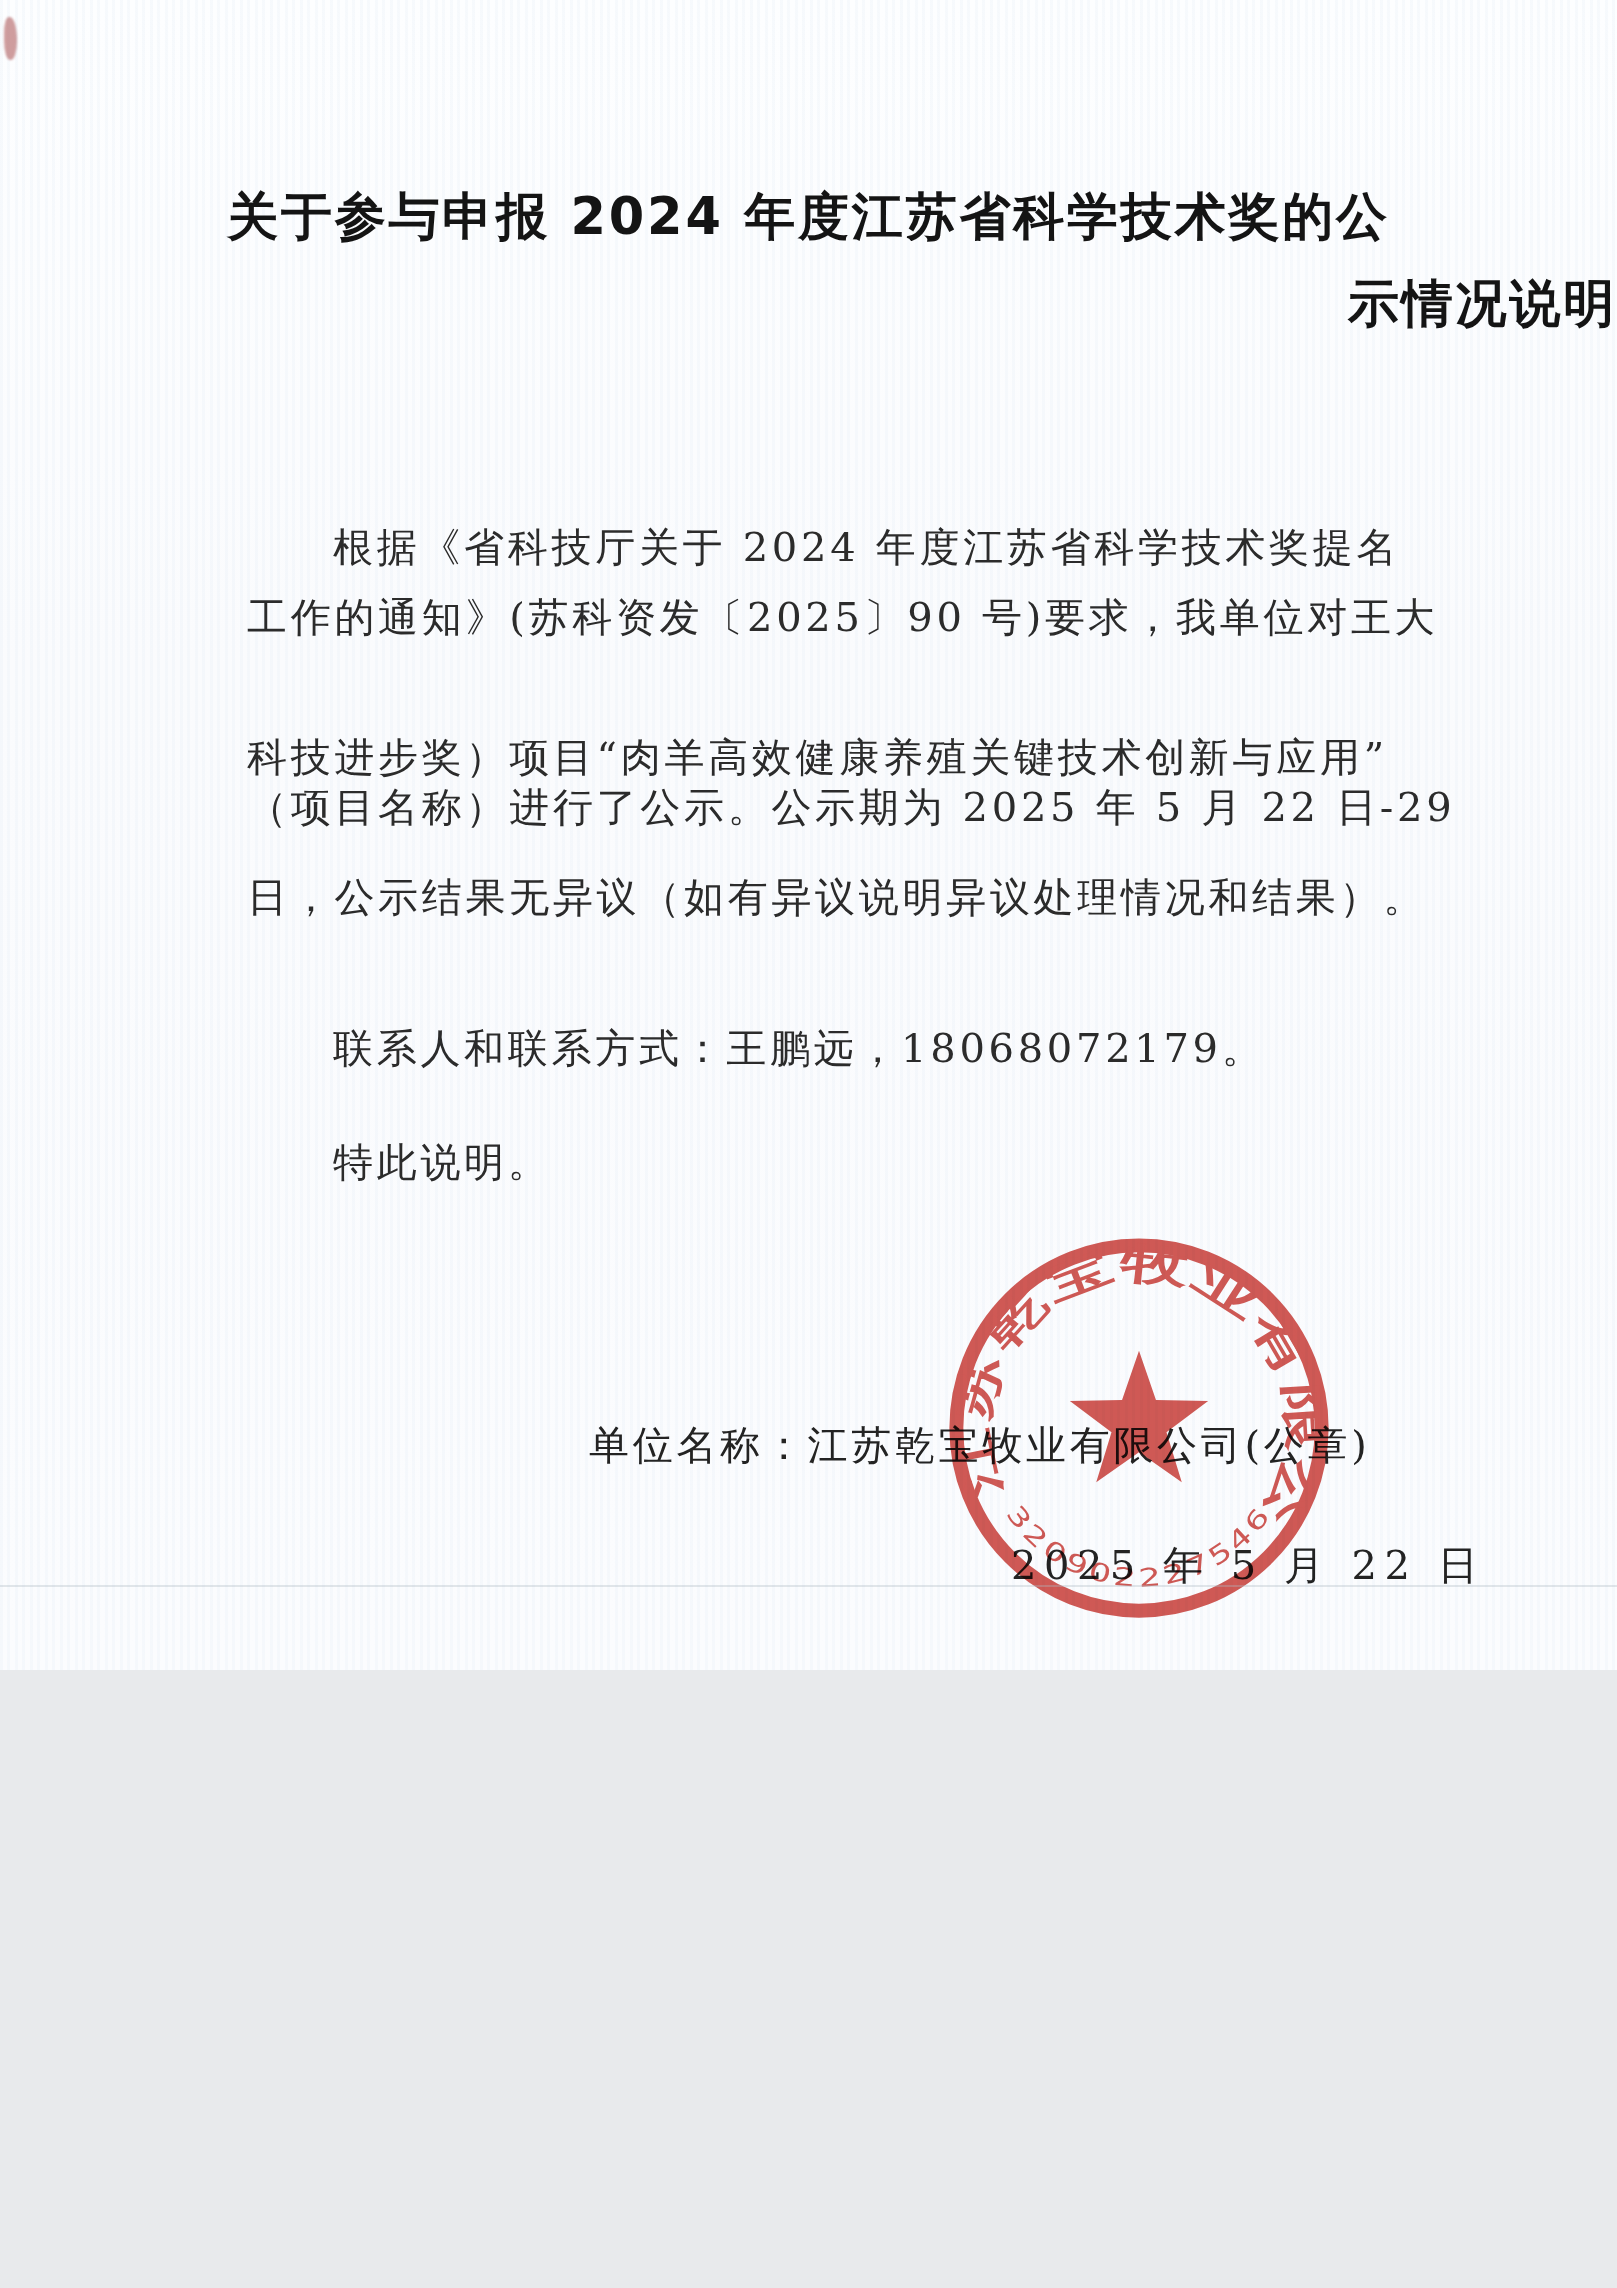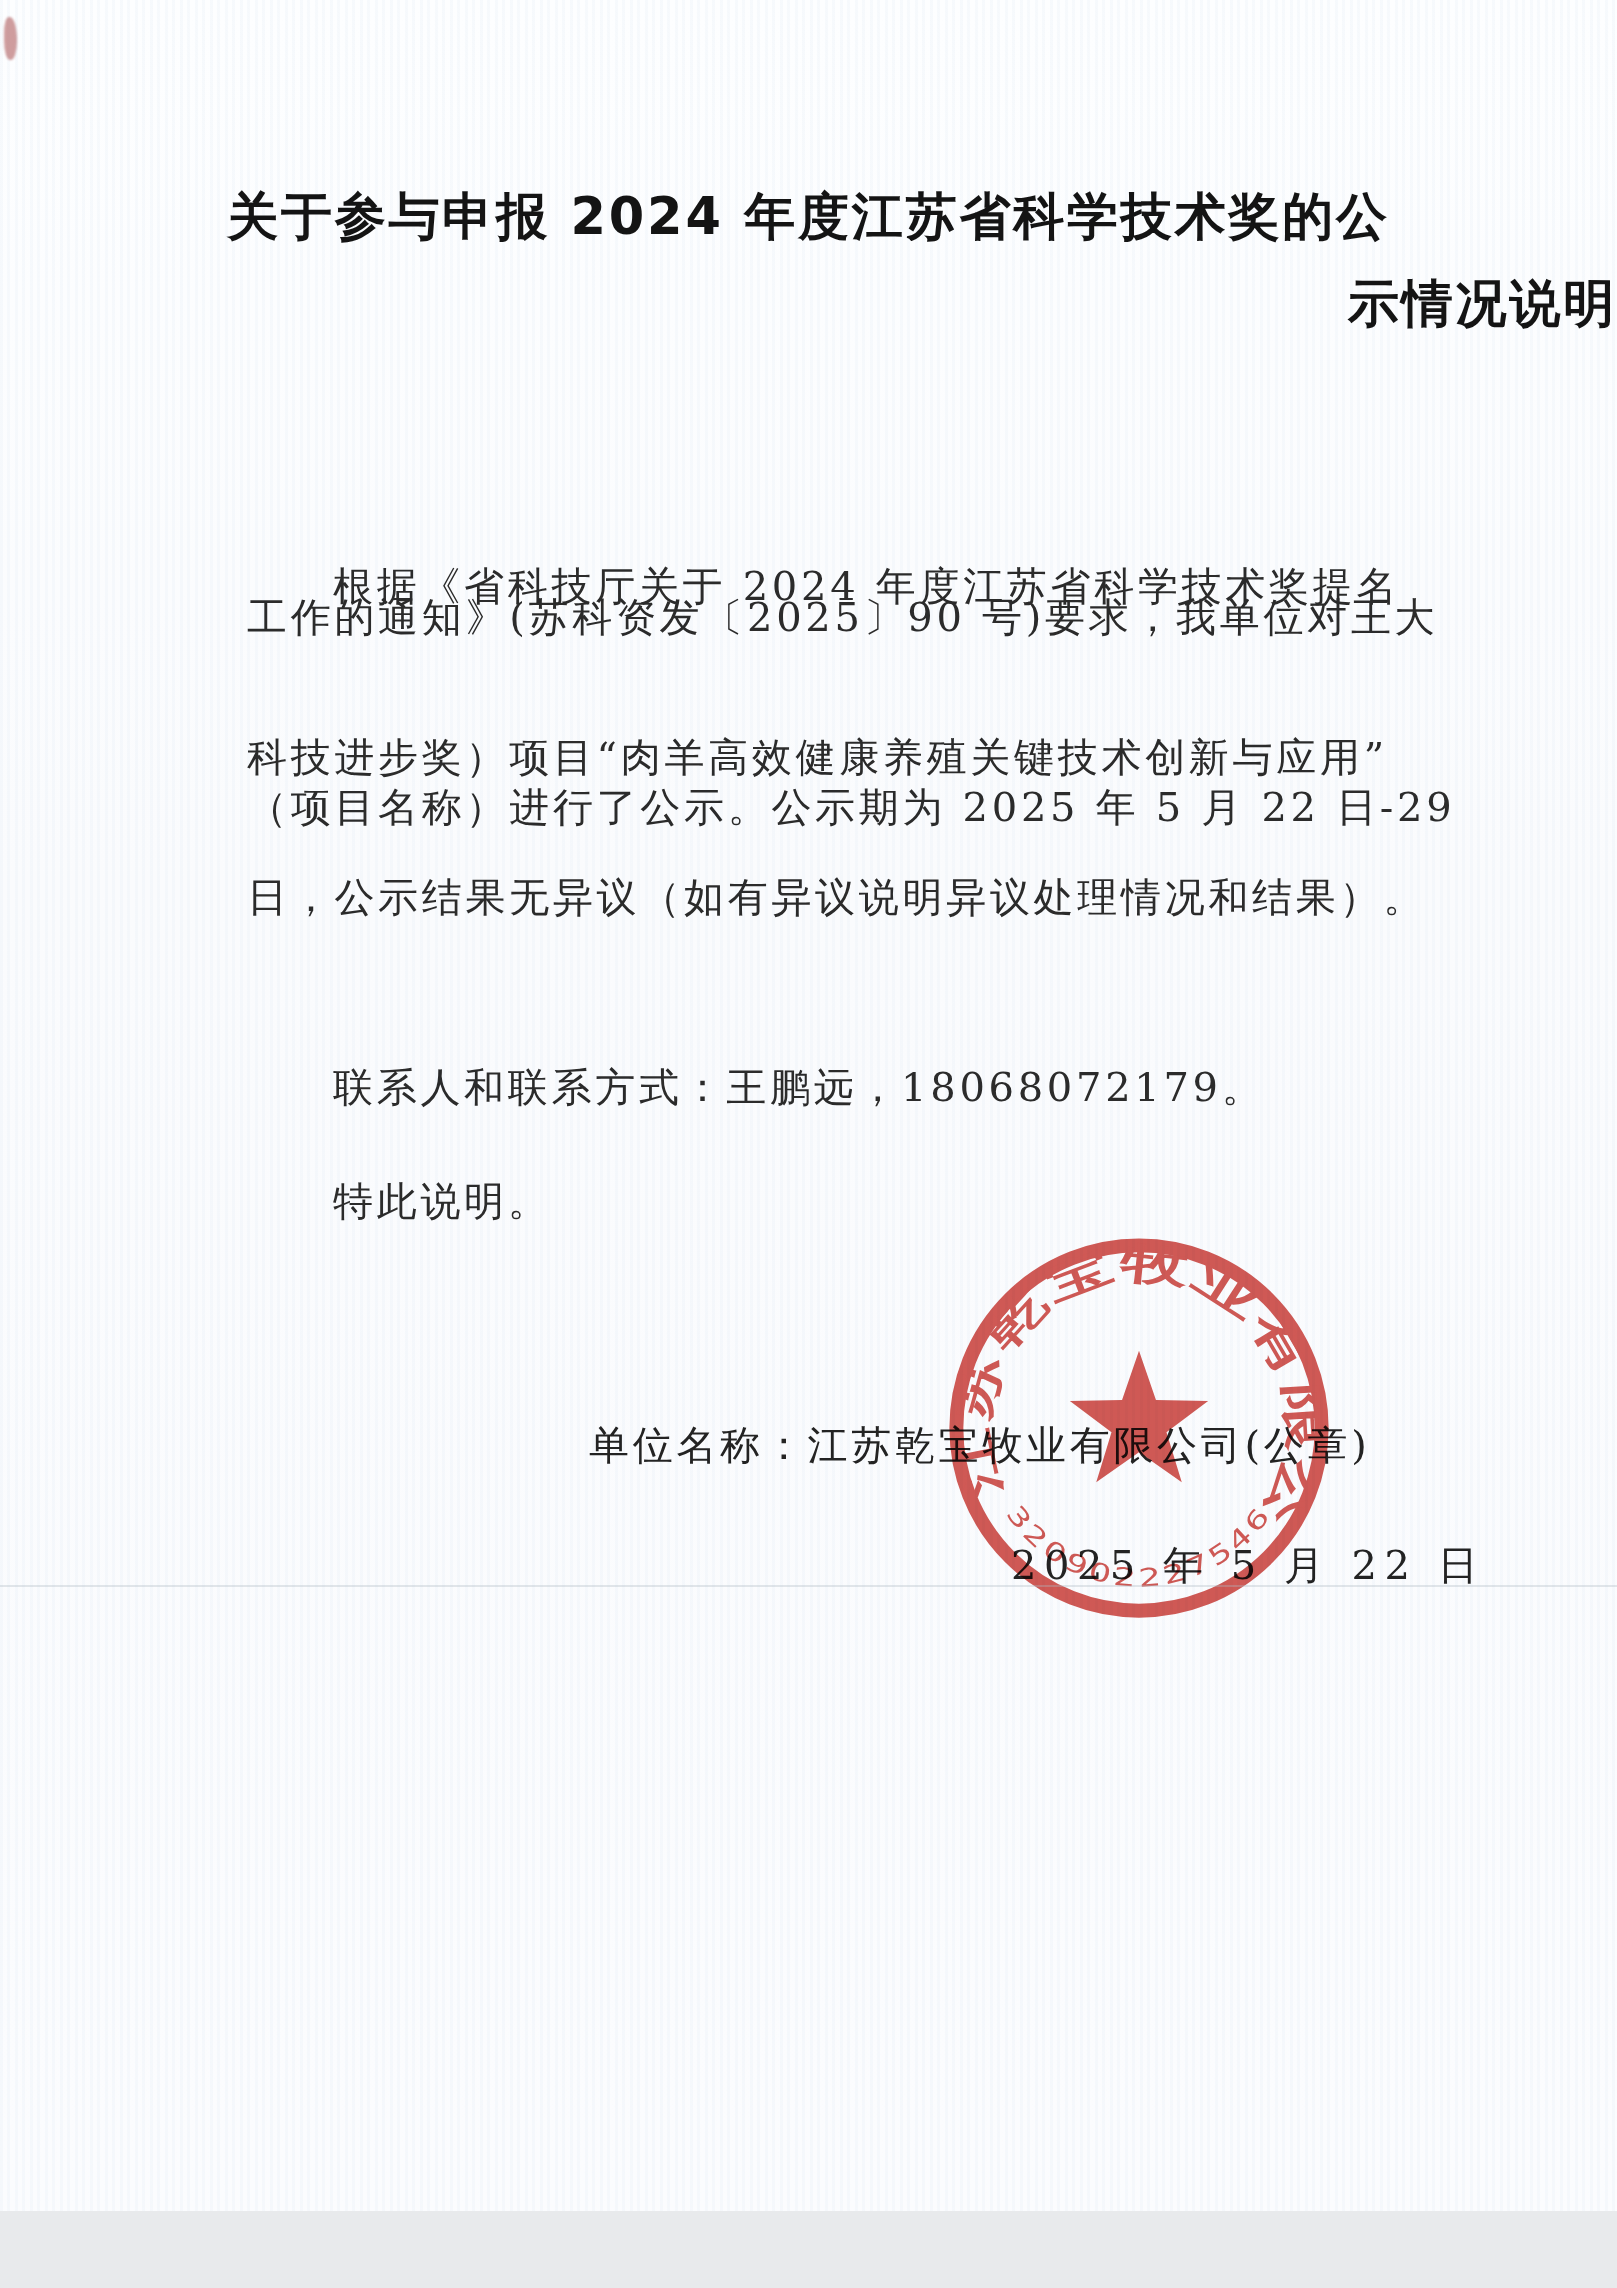--- a/index.html
+++ b/index.html
@@ -10,7 +10,7 @@
   .page {
     position: relative;
     width: 1617px;
-    height: 2211px;
+    height: 1670px;
     margin: 0 auto;
     background:
       repeating-linear-gradient(90deg, rgba(224,234,244,0.22) 0px, rgba(224,234,244,0.22) 2.8px, rgba(255,255,255,0) 2.8px, rgba(255,255,255,0) 7.5px),

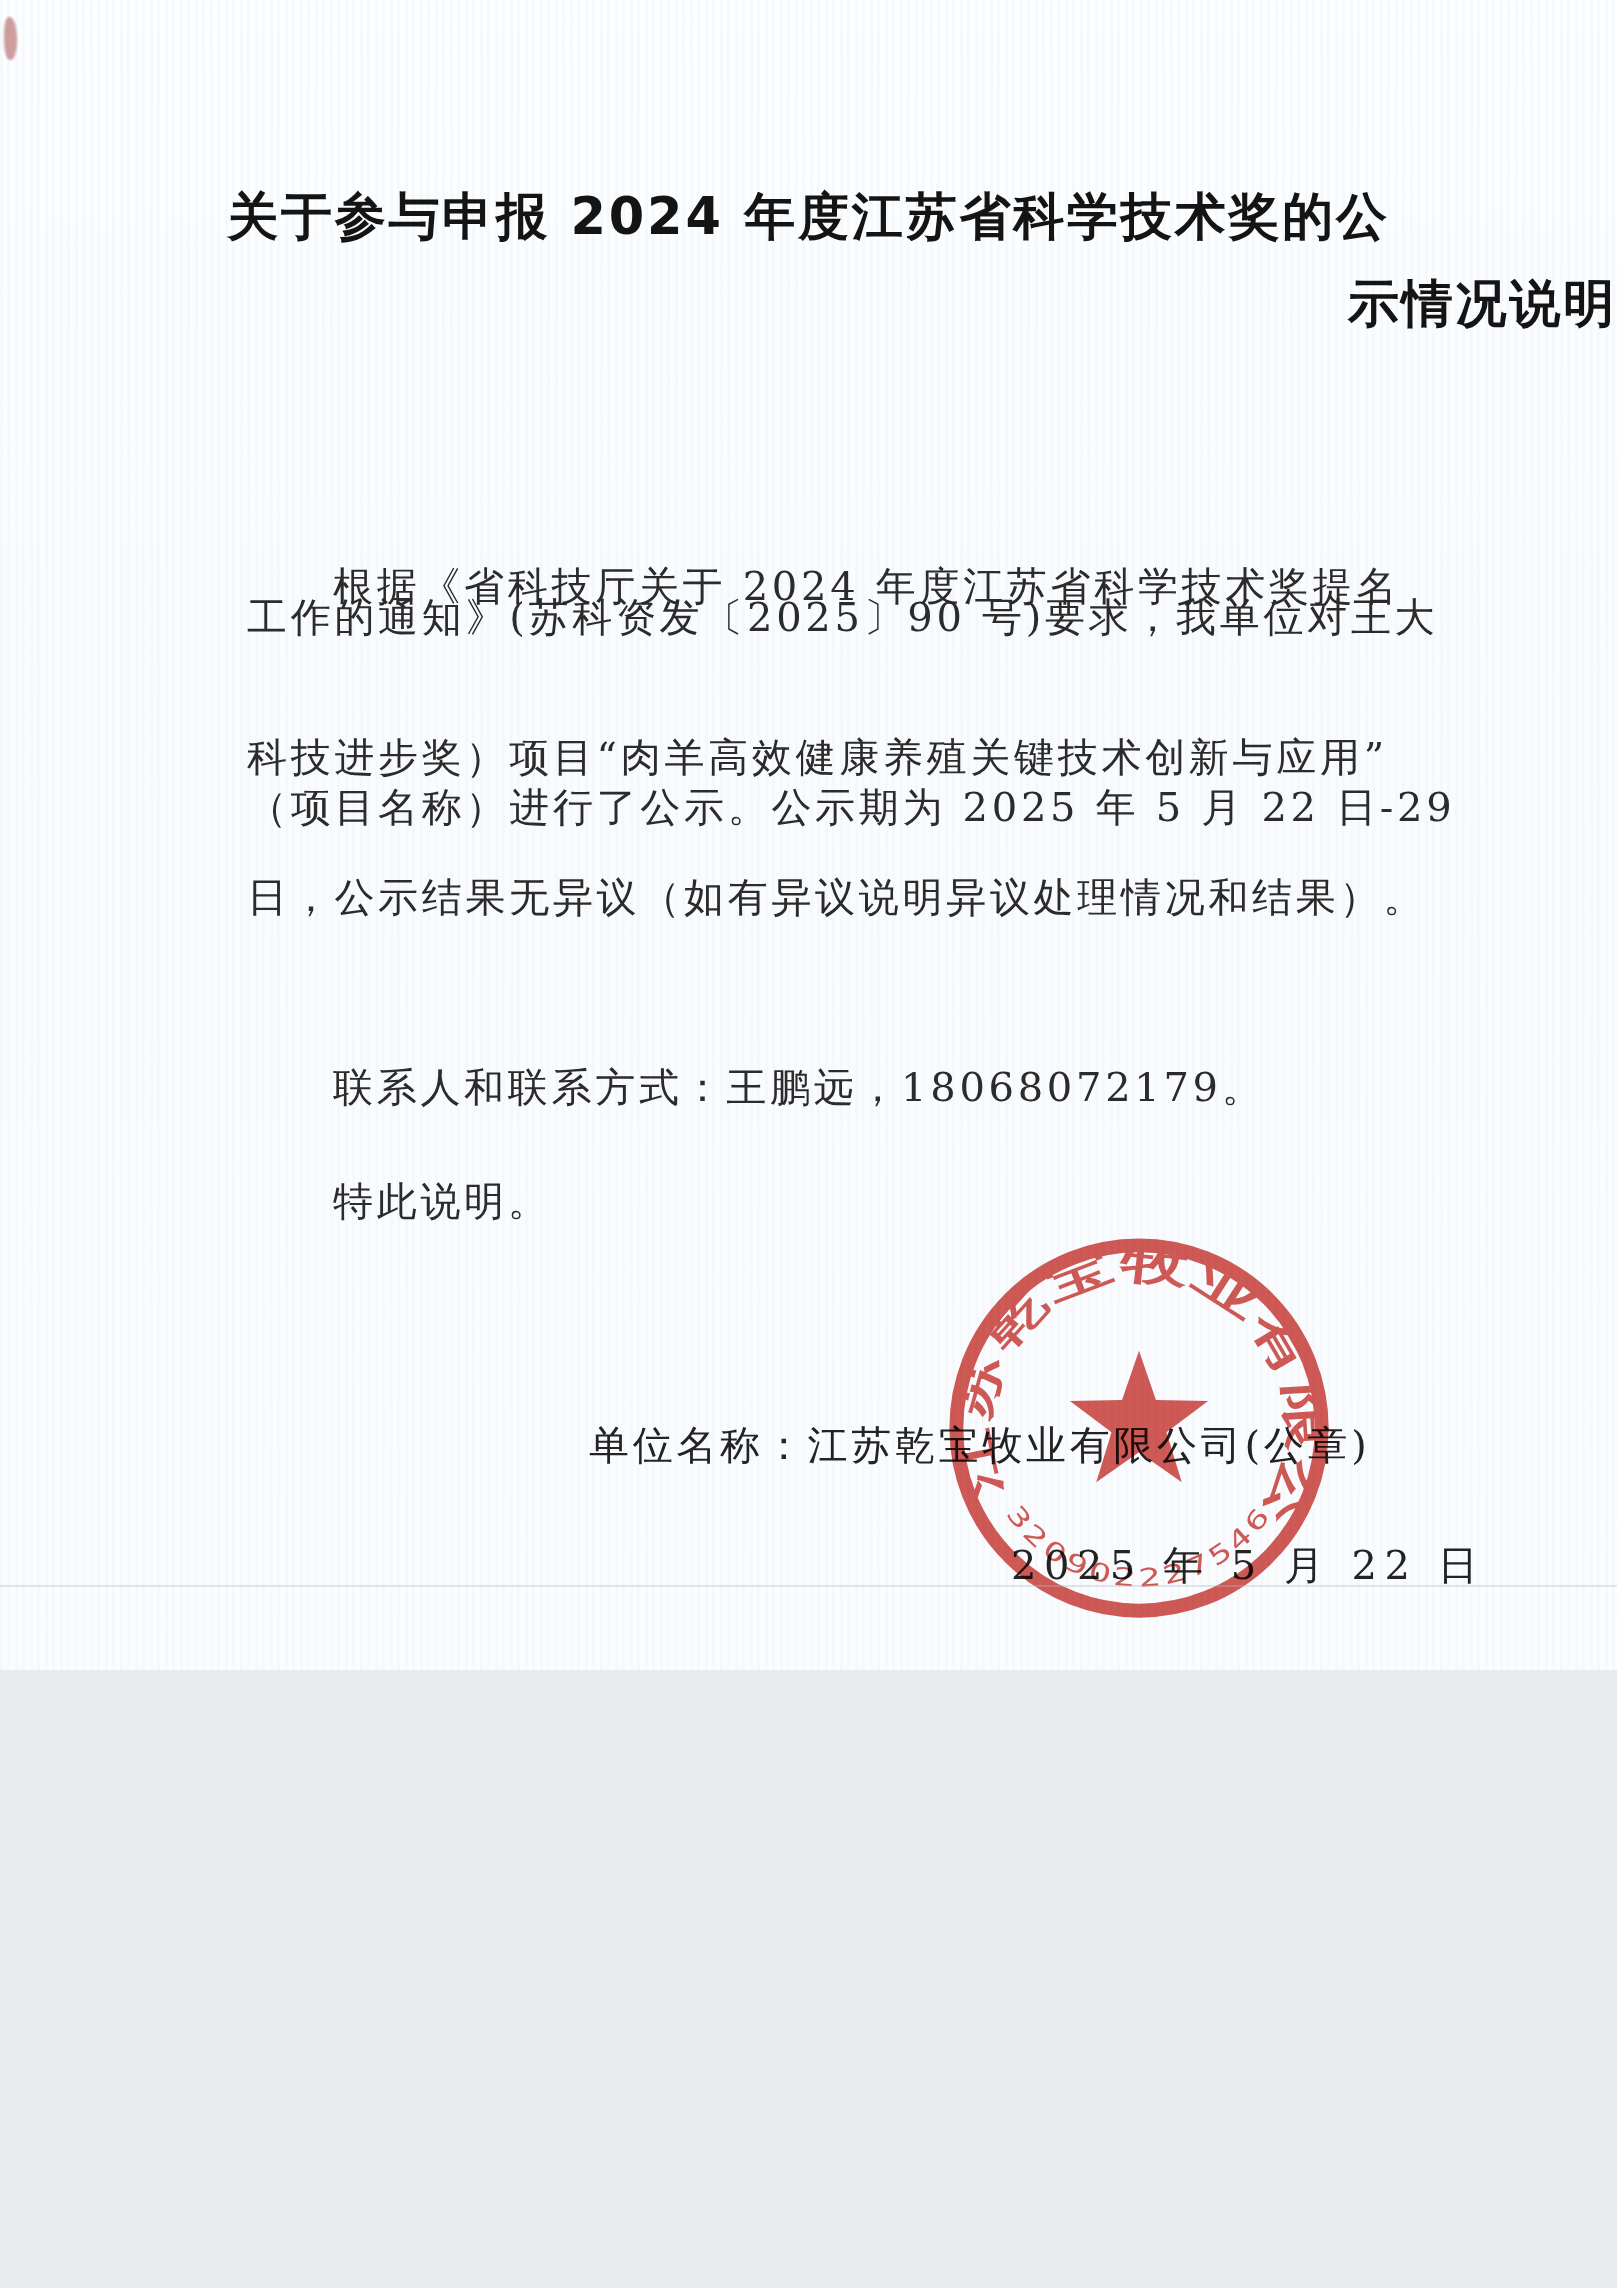--- a/index.html
+++ b/index.html
@@ -42,7 +42,7 @@
     white-space: nowrap;
     color: #2b2b2b;
   }
-  .indent { padding-left: 86px; margin-top: 39px; }
+  .indent { padding-left: 86px; }
   .sig-line {
     position: absolute;
     font-size: 40px;

